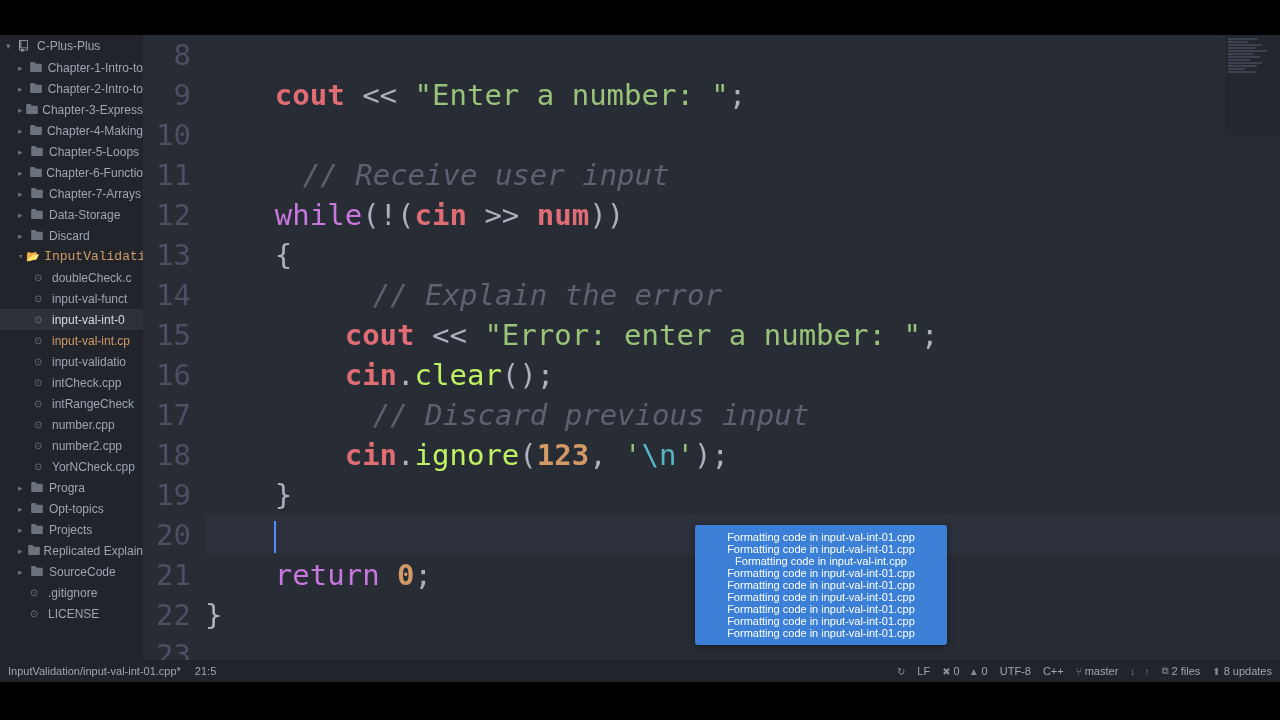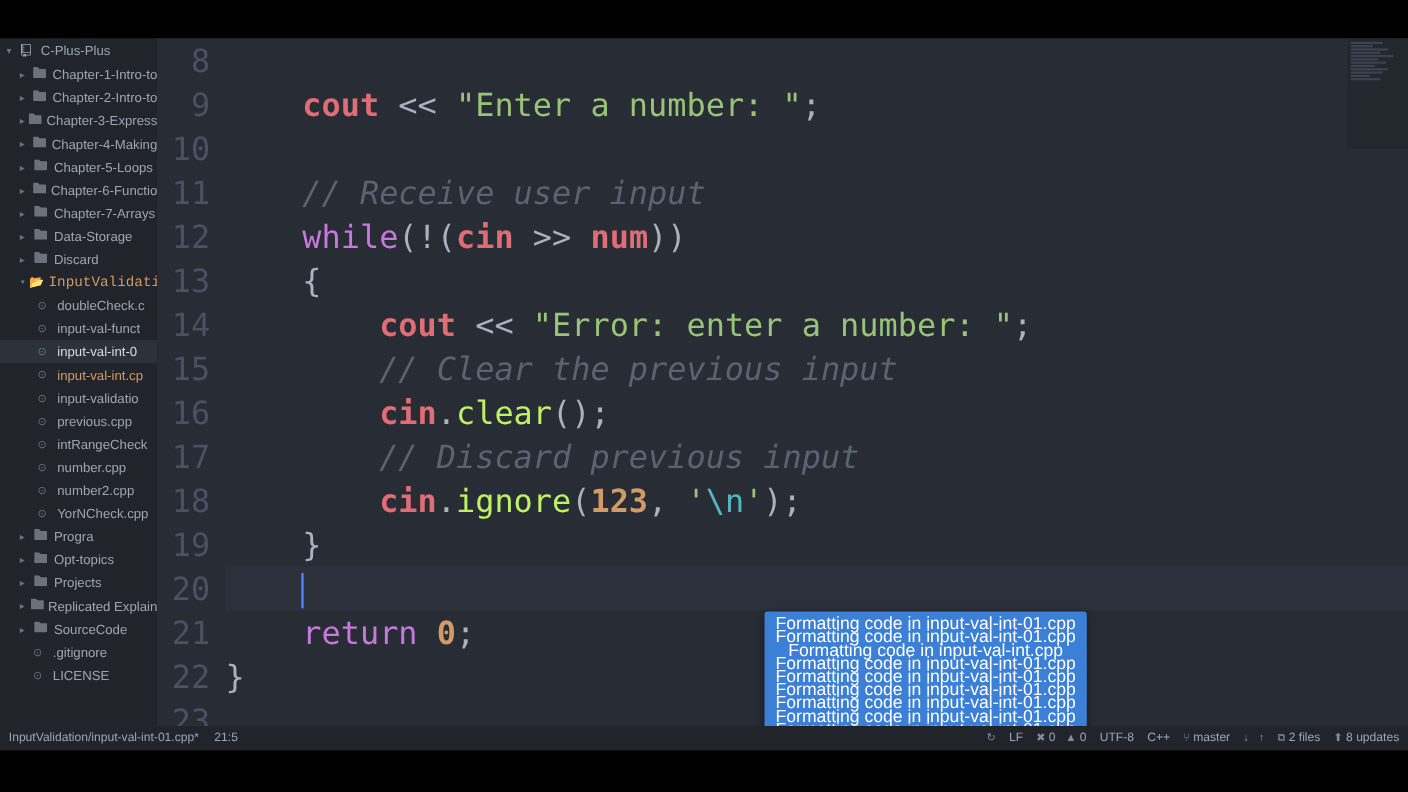--- a/index.html
+++ b/index.html
@@ -95,7 +95,7 @@
 .k-escape { color: #56b6c2; }
 .k-method { color: #bef264; }
 .k-number { color: #d19a66; font-weight: bold; }
-.k-comment { color: #5c6370; font-style: italic; }
+.k-comment { color: #5c6370; font-style: italic; margin-left: 28px; }
 .k-char { color: #98c379; }
 .cursor-bar {
   display: inline-block;

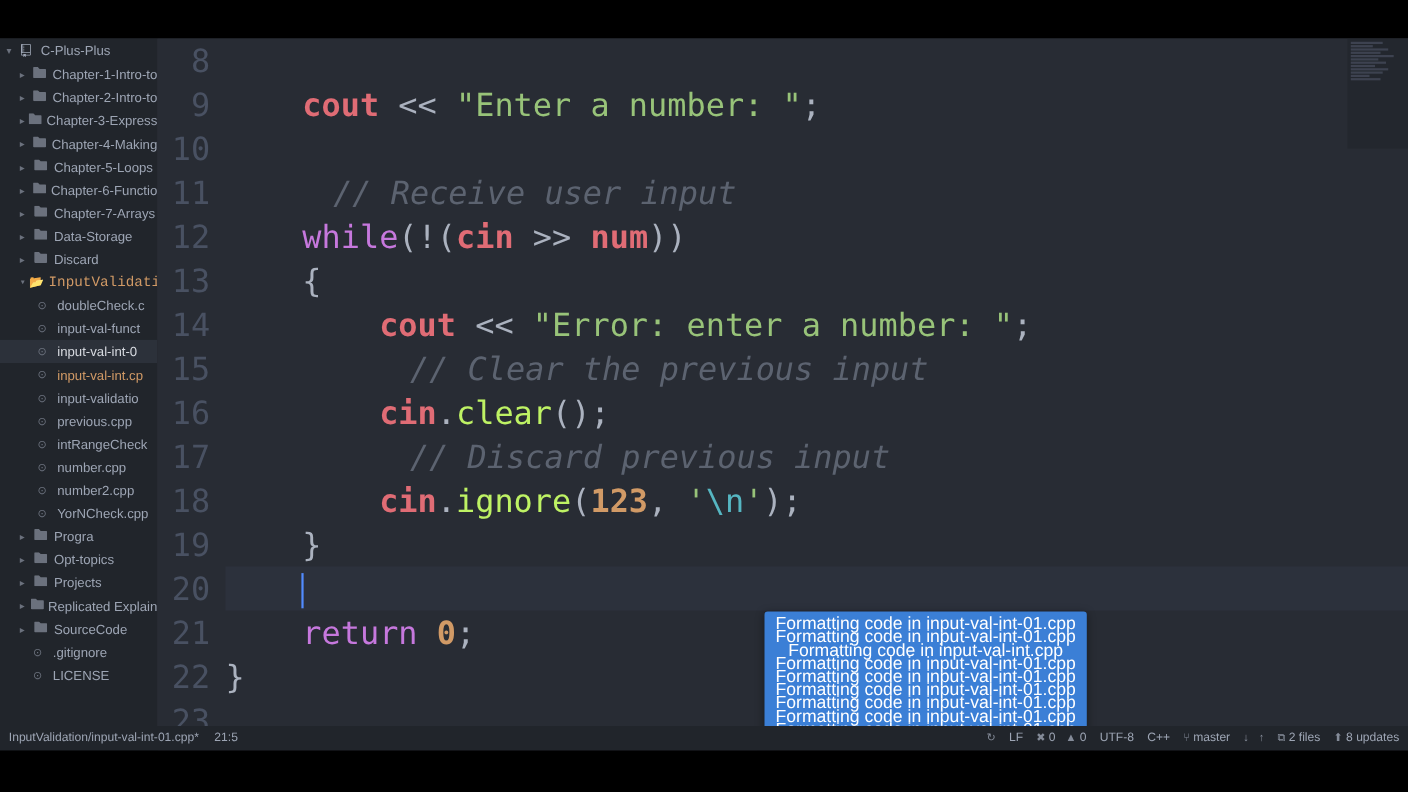--- a/index.html
+++ b/index.html
@@ -351,6 +351,7 @@
         <div class="code-line"><span class="k-punc">    </span><span class="k-comment">// Receive user input</span></div>
         <div class="code-line"><span class="k-punc">    </span><span class="k-keyword">while</span><span class="k-punc">(!(</span><span class="k-ident">cin</span><span class="k-punc"> </span><span class="k-op">&gt;&gt;</span><span class="k-punc"> </span><span class="k-ident">num</span><span class="k-punc">))</span></div>
         <div class="code-line"><span class="k-punc">    </span><span class="k-punc">{</span></div>
+        <div class="code-line"><span class="k-punc">        </span><span class="k-comment">// Explain the error</span></div>
         <div class="code-line"><span class="k-punc">        </span><span class="k-ident">cout</span><span class="k-punc"> </span><span class="k-op">&lt;&lt;</span><span class="k-punc"> </span><span class="k-string">"Error: enter a number: "</span><span class="k-punc">;</span></div>
         <div class="code-line"><span class="k-punc">        </span><span class="k-comment">// Clear the previous input</span></div>
         <div class="code-line"><span class="k-punc">        </span><span class="k-ident">cin</span><span class="k-punc">.</span><span class="k-method">clear</span><span class="k-punc">();</span></div>

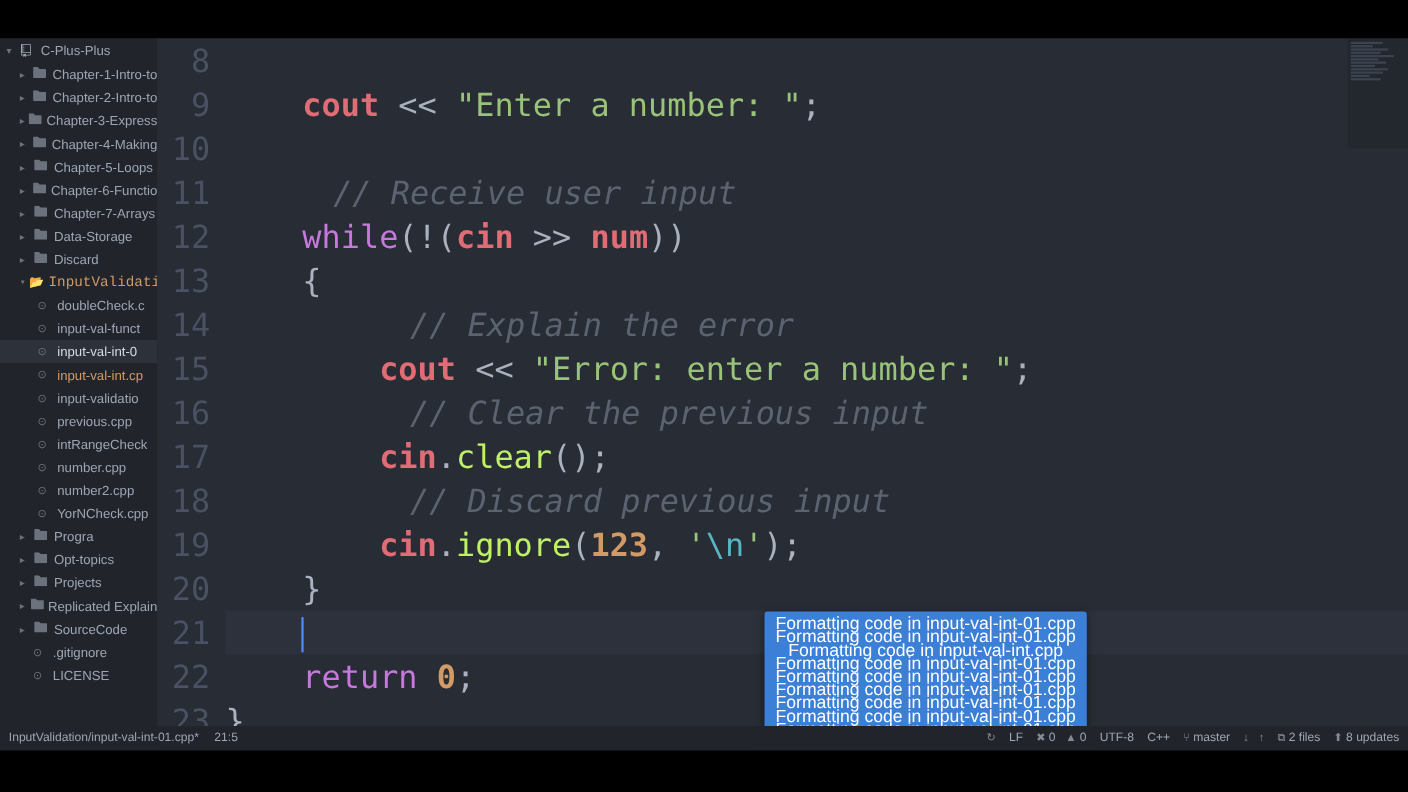--- a/index.html
+++ b/index.html
@@ -257,7 +257,7 @@
         </div>
         <div class="tree-item nested">
           <span class="file-icon">⊙</span>
-          <span>previous.cpp</span>
+          <span>intCheck.cpp</span>
         </div>
         <div class="tree-item nested">
           <span class="file-icon">⊙</span>

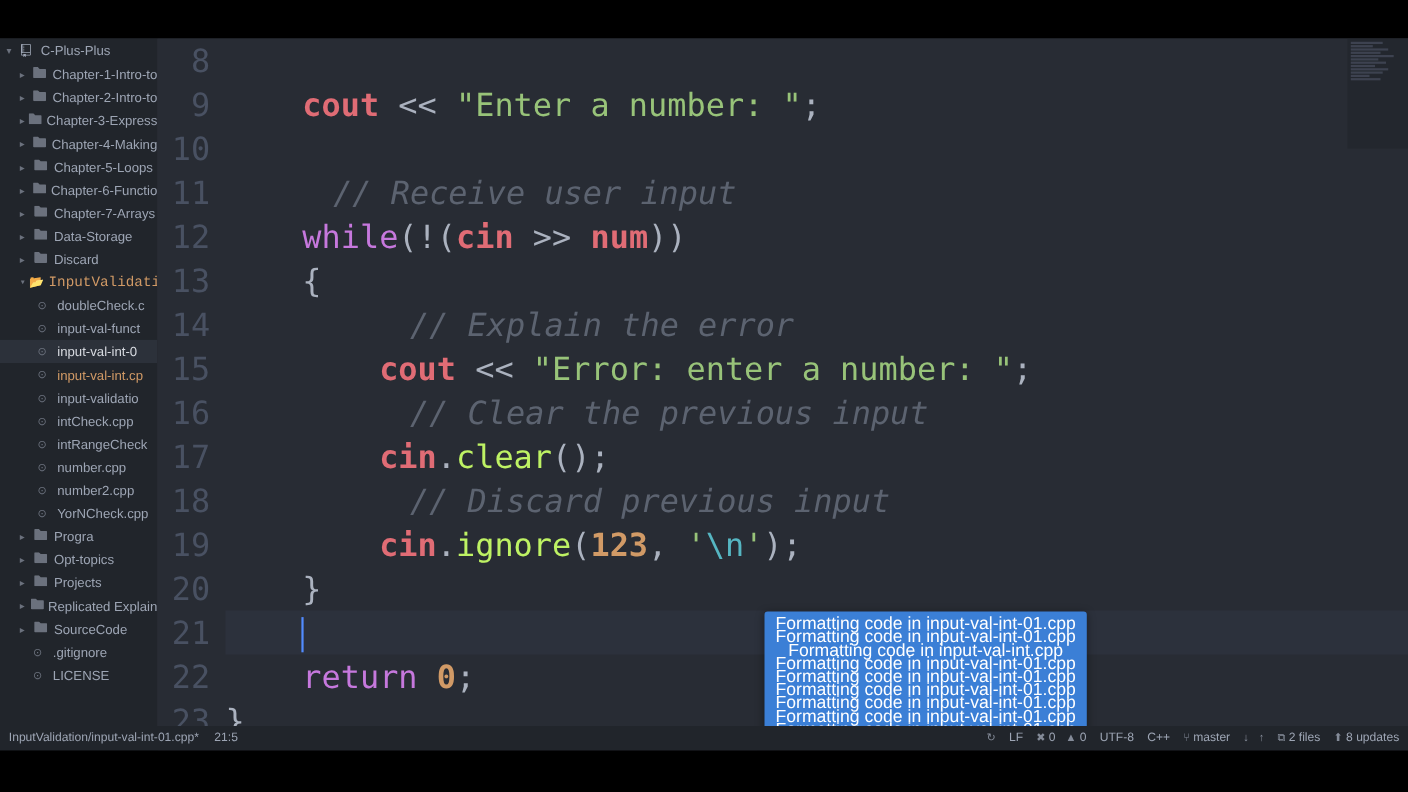--- a/index.html
+++ b/index.html
@@ -353,7 +353,6 @@
         <div class="code-line"><span class="k-punc">    </span><span class="k-punc">{</span></div>
         <div class="code-line"><span class="k-punc">        </span><span class="k-comment">// Explain the error</span></div>
         <div class="code-line"><span class="k-punc">        </span><span class="k-ident">cout</span><span class="k-punc"> </span><span class="k-op">&lt;&lt;</span><span class="k-punc"> </span><span class="k-string">"Error: enter a number: "</span><span class="k-punc">;</span></div>
-        <div class="code-line"><span class="k-punc">        </span><span class="k-comment">// Clear the previous input</span></div>
         <div class="code-line"><span class="k-punc">        </span><span class="k-ident">cin</span><span class="k-punc">.</span><span class="k-method">clear</span><span class="k-punc">();</span></div>
         <div class="code-line"><span class="k-punc">        </span><span class="k-comment">// Discard previous input</span></div>
         <div class="code-line"><span class="k-punc">        </span><span class="k-ident">cin</span><span class="k-punc">.</span><span class="k-method">ignore</span><span class="k-punc">(</span><span class="k-number">123</span><span class="k-punc">, </span><span class="k-char">'</span><span class="k-escape">\n</span><span class="k-char">'</span><span class="k-punc">);</span></div>

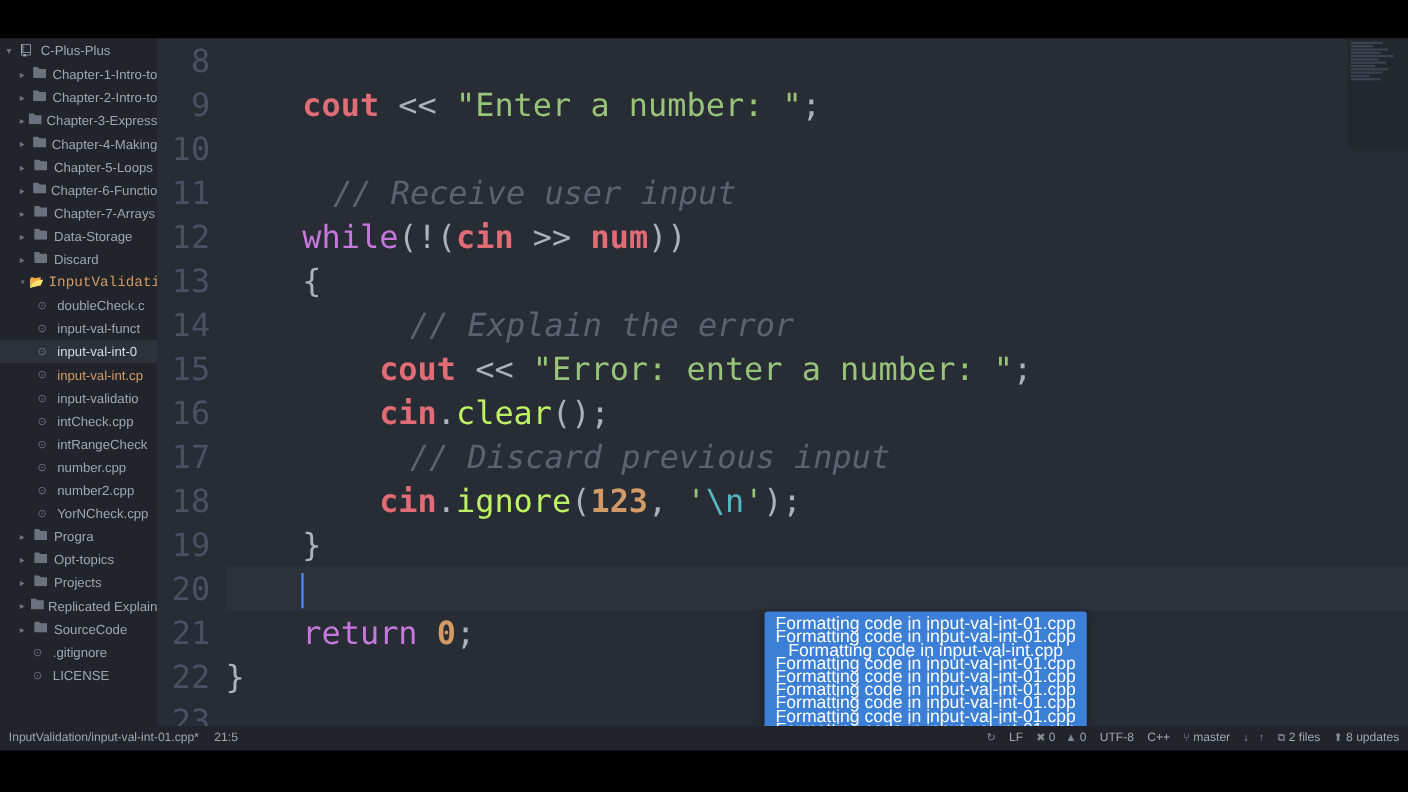--- a/index.html
+++ b/index.html
@@ -119,14 +119,14 @@
 .notification {
   position: absolute;
   left: 695px;
-  top: 556px;
-  width: 293px;
+  top: 525px;
+  width: 252px;
   background: #3b7fd6;
   border-radius: 3px;
   padding: 6px 8px;
   color: #fff;
   font-family: -apple-system, BlinkMacSystemFont, 'Segoe UI', sans-serif;
-  font-size: 16px;
+  font-size: 11px;
   line-height: 12px;
   text-align: center;
   box-shadow: 0 2px 8px rgba(0,0,0,0.4);

